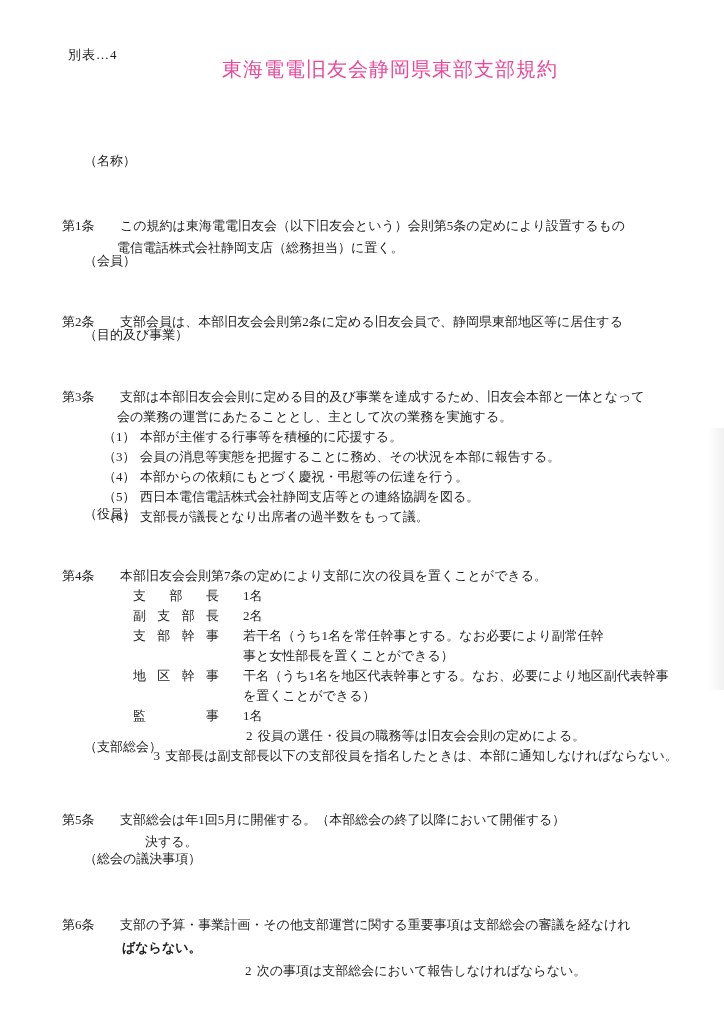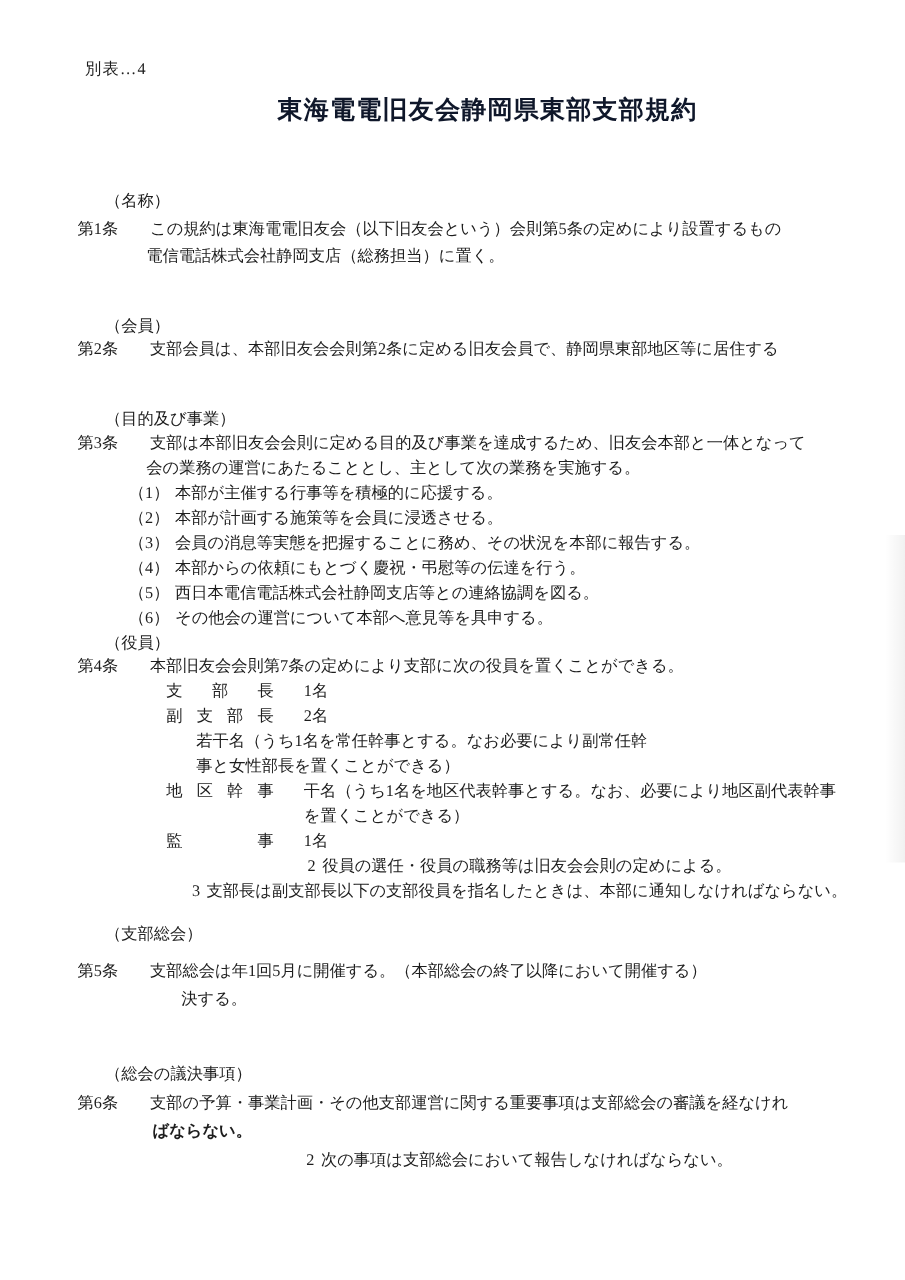--- a/index.html
+++ b/index.html
@@ -10,8 +10,8 @@
     font-size:13px;color:#1d1d1d;overflow:hidden;
   }
   .note{position:absolute;top:46px;left:68px;letter-spacing:1px;}
-  .title{position:absolute;top:74px;left:56px;right:0;margin:0;
-    text-align:center;font-size:20px;font-weight:700;letter-spacing:1px;color:#0f172a;}
+  .title{position:absolute;top:56px;left:56px;right:0;margin:0;
+    text-align:center;font-size:20px;font-weight:400;letter-spacing:1px;color:#ec4899;}
   .sec-label{position:absolute;left:84px;line-height:22px;}
   .article{position:absolute;left:62px;right:14px;line-height:22px;}
   .lh20{line-height:20px;}

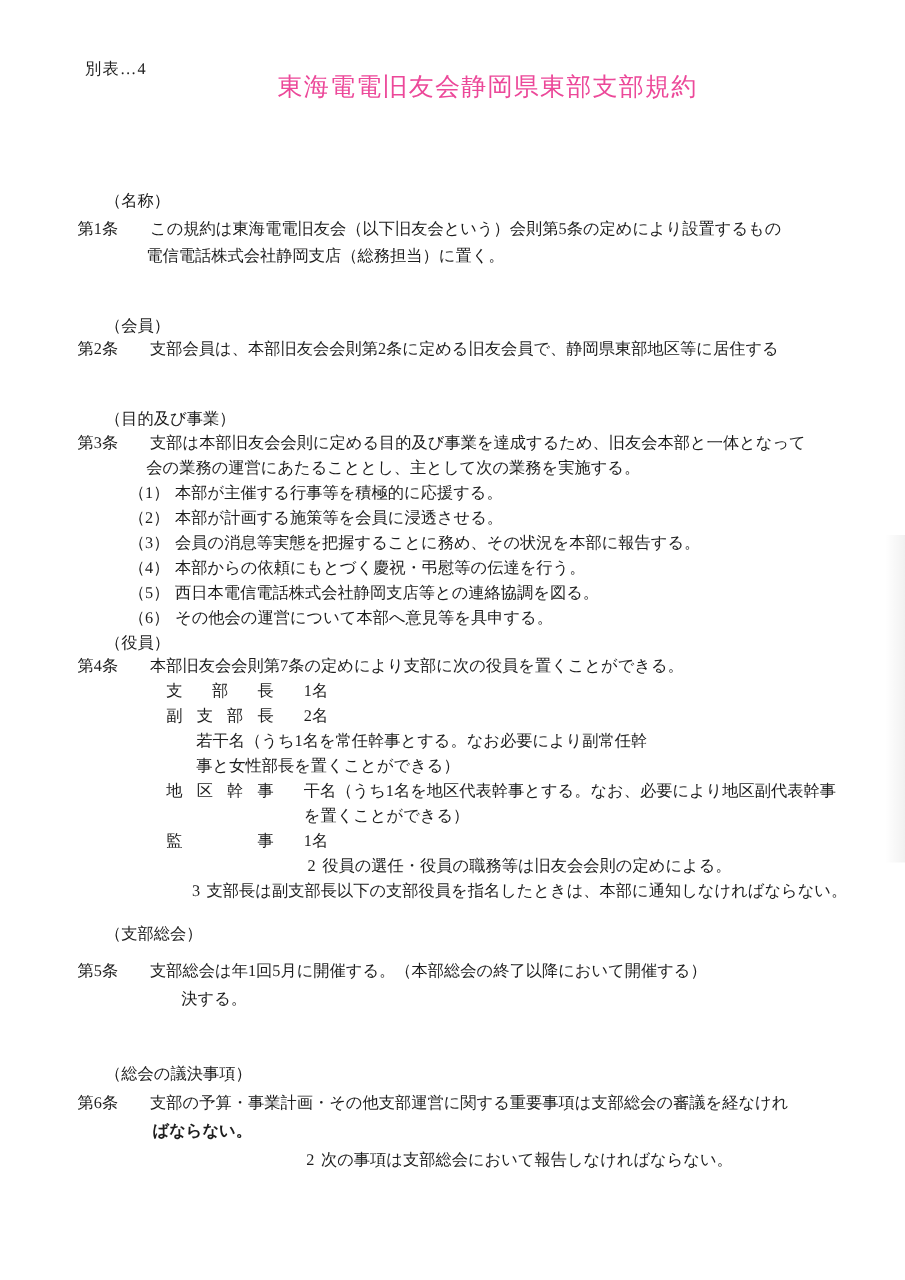--- a/index.html
+++ b/index.html
@@ -13,7 +13,7 @@
   .title{position:absolute;top:56px;left:56px;right:0;margin:0;
     text-align:center;font-size:20px;font-weight:400;letter-spacing:1px;color:#ec4899;}
   .sec-label{position:absolute;left:84px;line-height:22px;}
-  .article{position:absolute;left:62px;right:14px;line-height:22px;}
+  .article{position:absolute;left:62px;right:14px;line-height:22px;margin-top:43px;}
   .lh20{line-height:20px;}
   .lh23{line-height:23px;}
   .line,.item,.para,.para-cont{white-space:nowrap;}

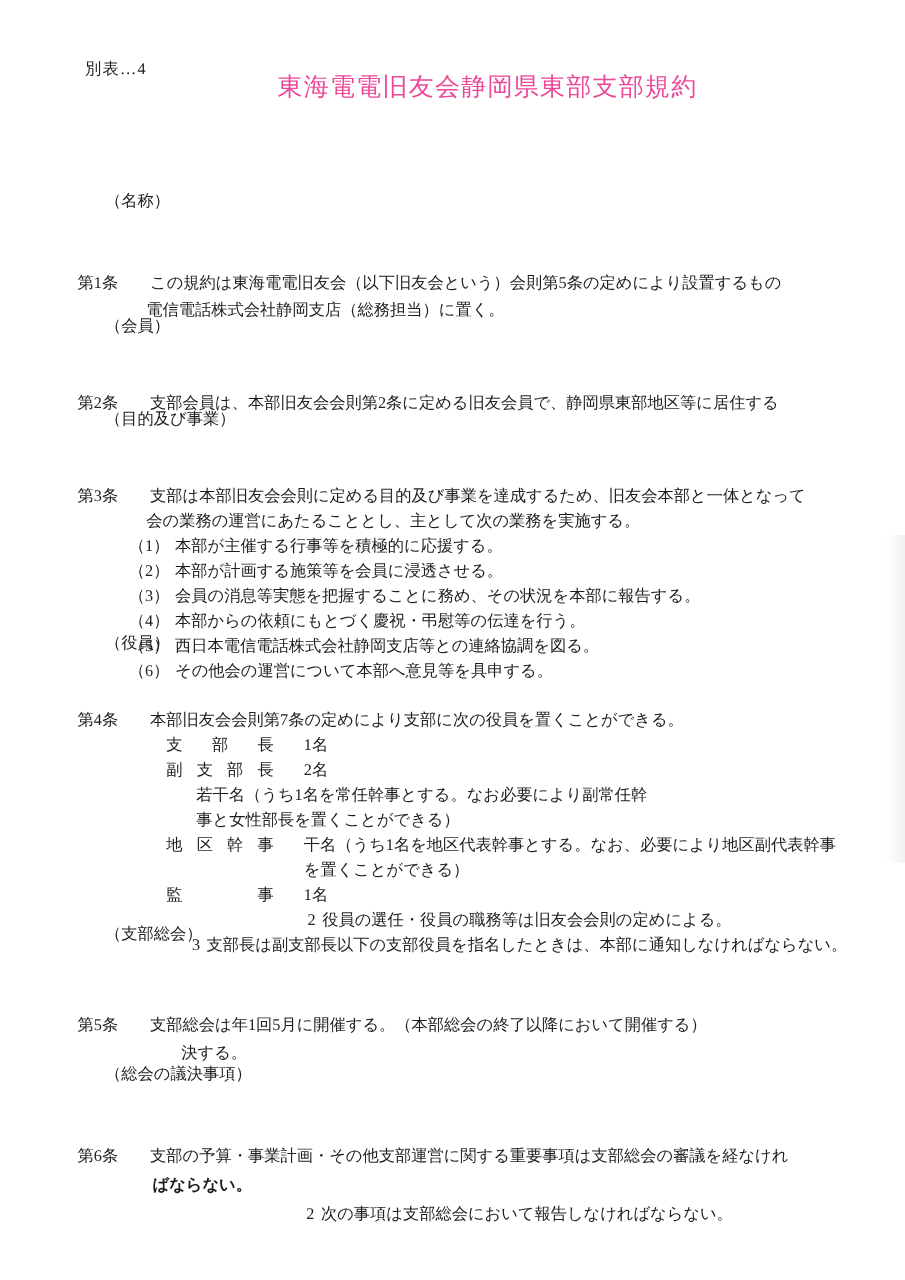--- a/index.html
+++ b/index.html
@@ -55,7 +55,6 @@
     <div class="line"><span class="art-num">第3条</span><span>支部は本部旧友会会則に定める目的及び事業を達成するため、旧友会本部と一体となって</span></div>
     <div class="line cont">会の業務の運営にあたることとし、主として次の業務を実施する。</div>
     <div class="item"><span class="item-num">（1）</span><span>本部が主催する行事等を積極的に応援する。</span></div>
-    <div class="item"><span class="item-num">（2）</span><span>本部が計画する施策等を会員に浸透させる。</span></div>
     <div class="item"><span class="item-num">（3）</span><span>会員の消息等実態を把握することに務め、その状況を本部に報告する。</span></div>
     <div class="item"><span class="item-num">（4）</span><span>本部からの依頼にもとづく慶祝・弔慰等の伝達を行う。</span></div>
     <div class="item"><span class="item-num">（5）</span><span>西日本電信電話株式会社静岡支店等との連絡協調を図る。</span></div>

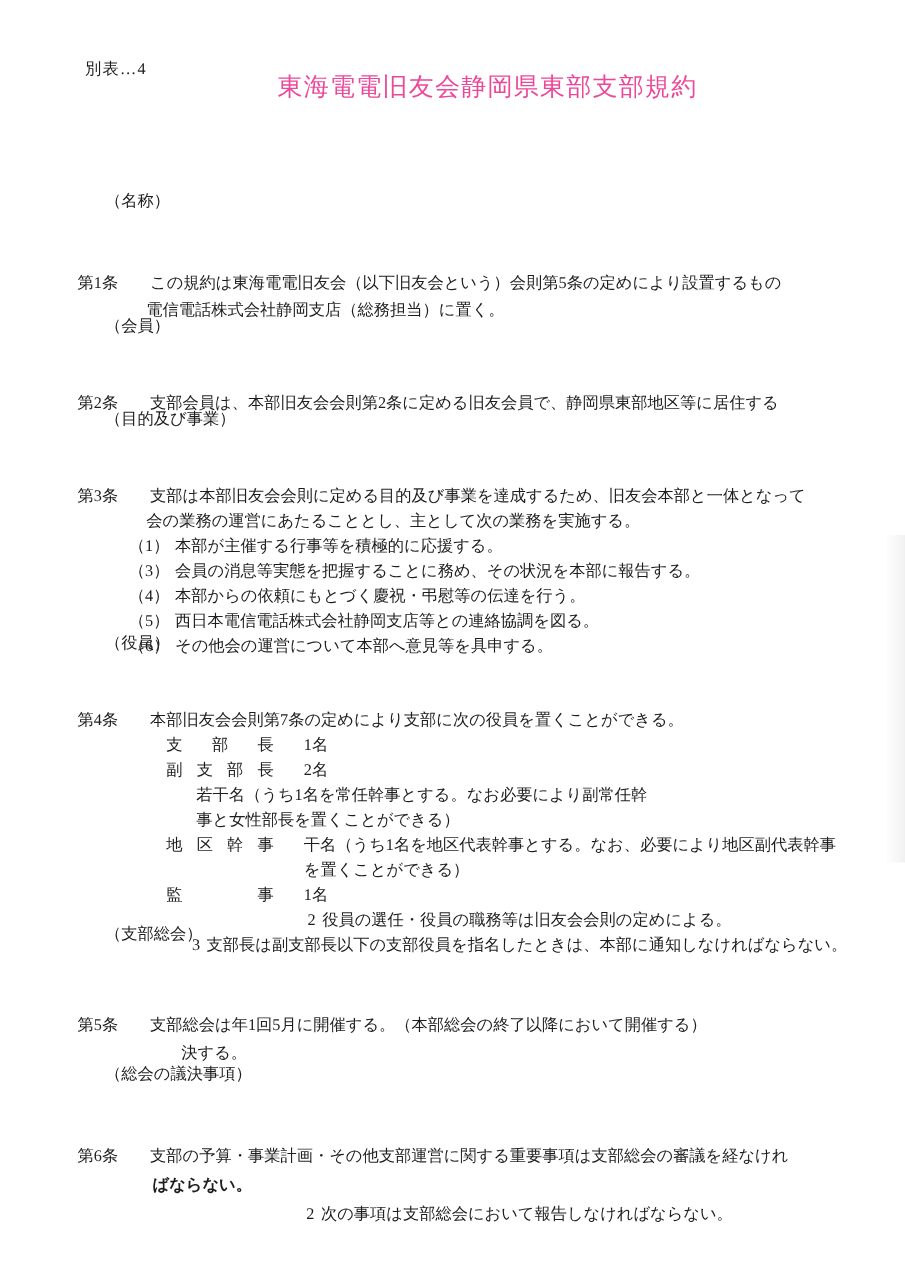--- a/index.html
+++ b/index.html
@@ -58,7 +58,7 @@
     <div class="item"><span class="item-num">（3）</span><span>会員の消息等実態を把握することに務め、その状況を本部に報告する。</span></div>
     <div class="item"><span class="item-num">（4）</span><span>本部からの依頼にもとづく慶祝・弔慰等の伝達を行う。</span></div>
     <div class="item"><span class="item-num">（5）</span><span>西日本電信電話株式会社静岡支店等との連絡協調を図る。</span></div>
-    <div class="item"><span class="item-num">（6）</span><span>その他会の運営について本部へ意見等を具申する。</span></div>
+    <div class="item"><span class="item-num">（6）</span><span>支部長が議長となり出席者の過半数をもって議。</span></div>
   </div>
 
   <div class="sec-label" style="top:503px">（役員）</div>

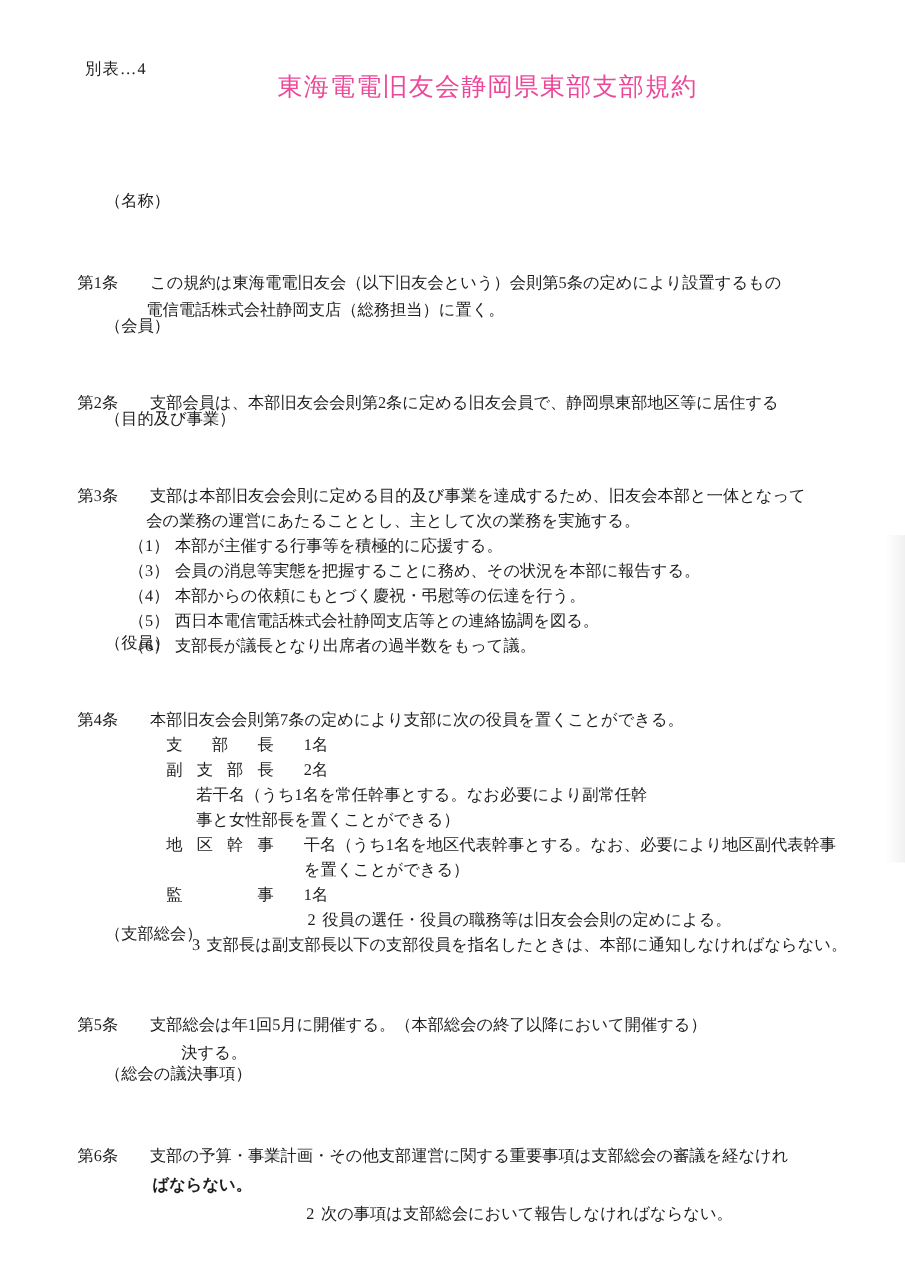--- a/index.html
+++ b/index.html
@@ -74,6 +74,7 @@
       <span class="role-value">2名</span>
     </div>
     <div class="role-row">
+      <span class="role-label">支部幹事</span>
       <span class="role-value">
         <div>若干名（うち1名を常任幹事とする。なお必要により副常任幹</div>
         <div>事と女性部長を置くことができる）</div>

